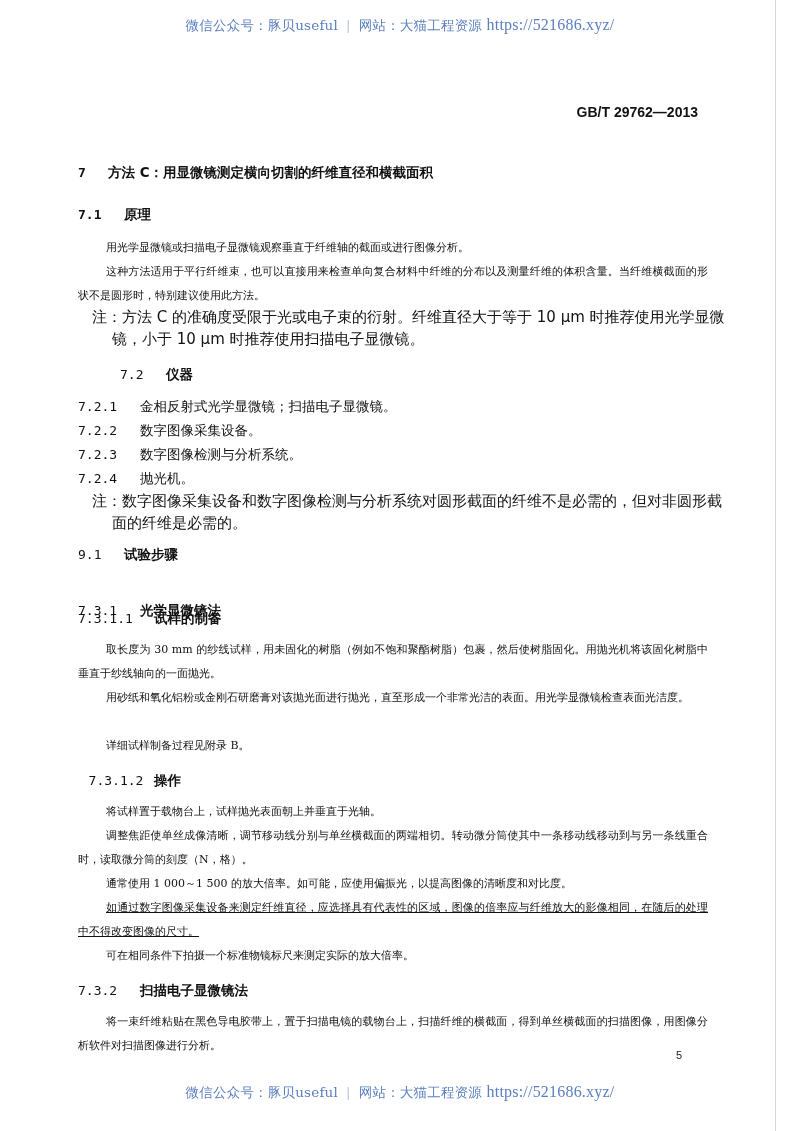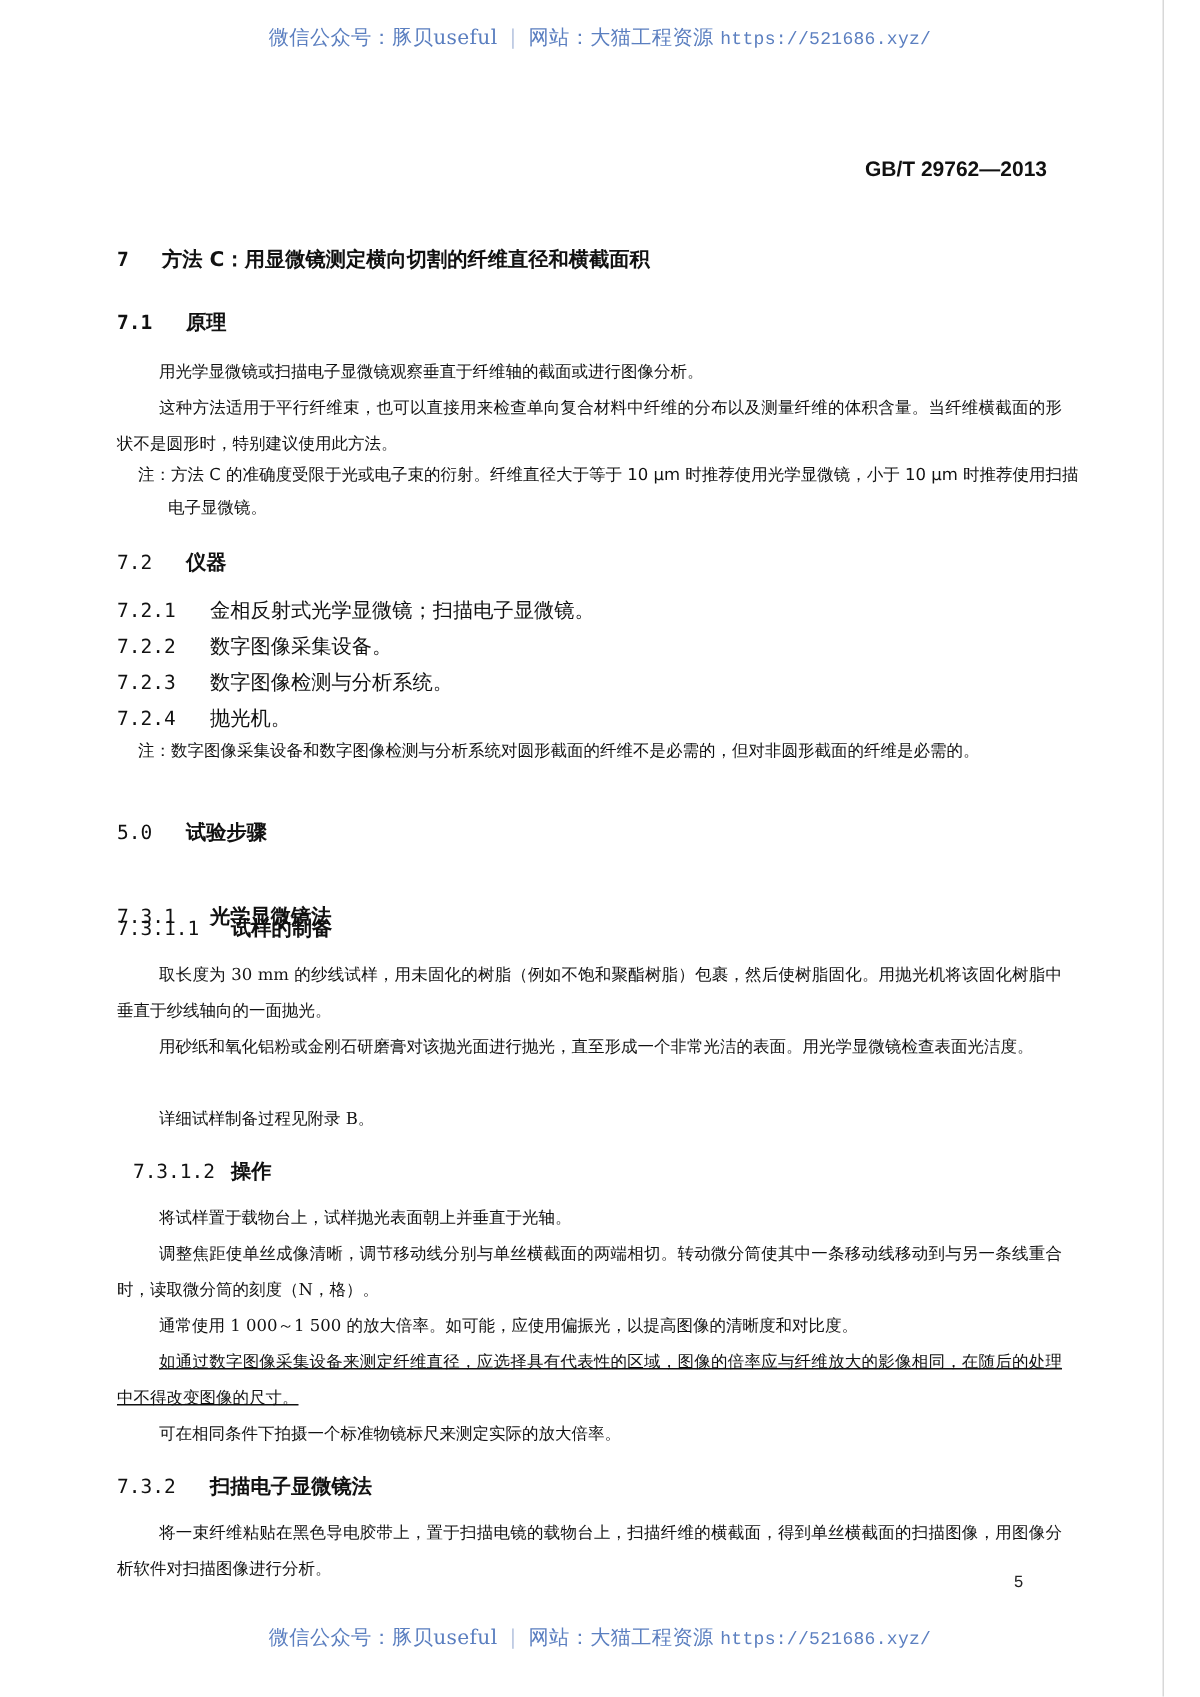--- a/index.html
+++ b/index.html
@@ -17,7 +17,7 @@
       font-size: 13.5px; color: #5b7fc0; letter-spacing: 0.2px;
       font-family: "DejaVu Serif", "Liberation Serif", serif;
     }
-    .watermark .mono { font-family: Liberation Mono, monospace; font-size: 12px; }
+    .watermark .mono { font-family: Liberation Serif, serif; font-size: 16px; }
     .watermark .sep { color: #b8c6e0; margin: 0 8px; }
     .wm-top { top: 16px; }
     .wm-bottom { top: 1083px; }

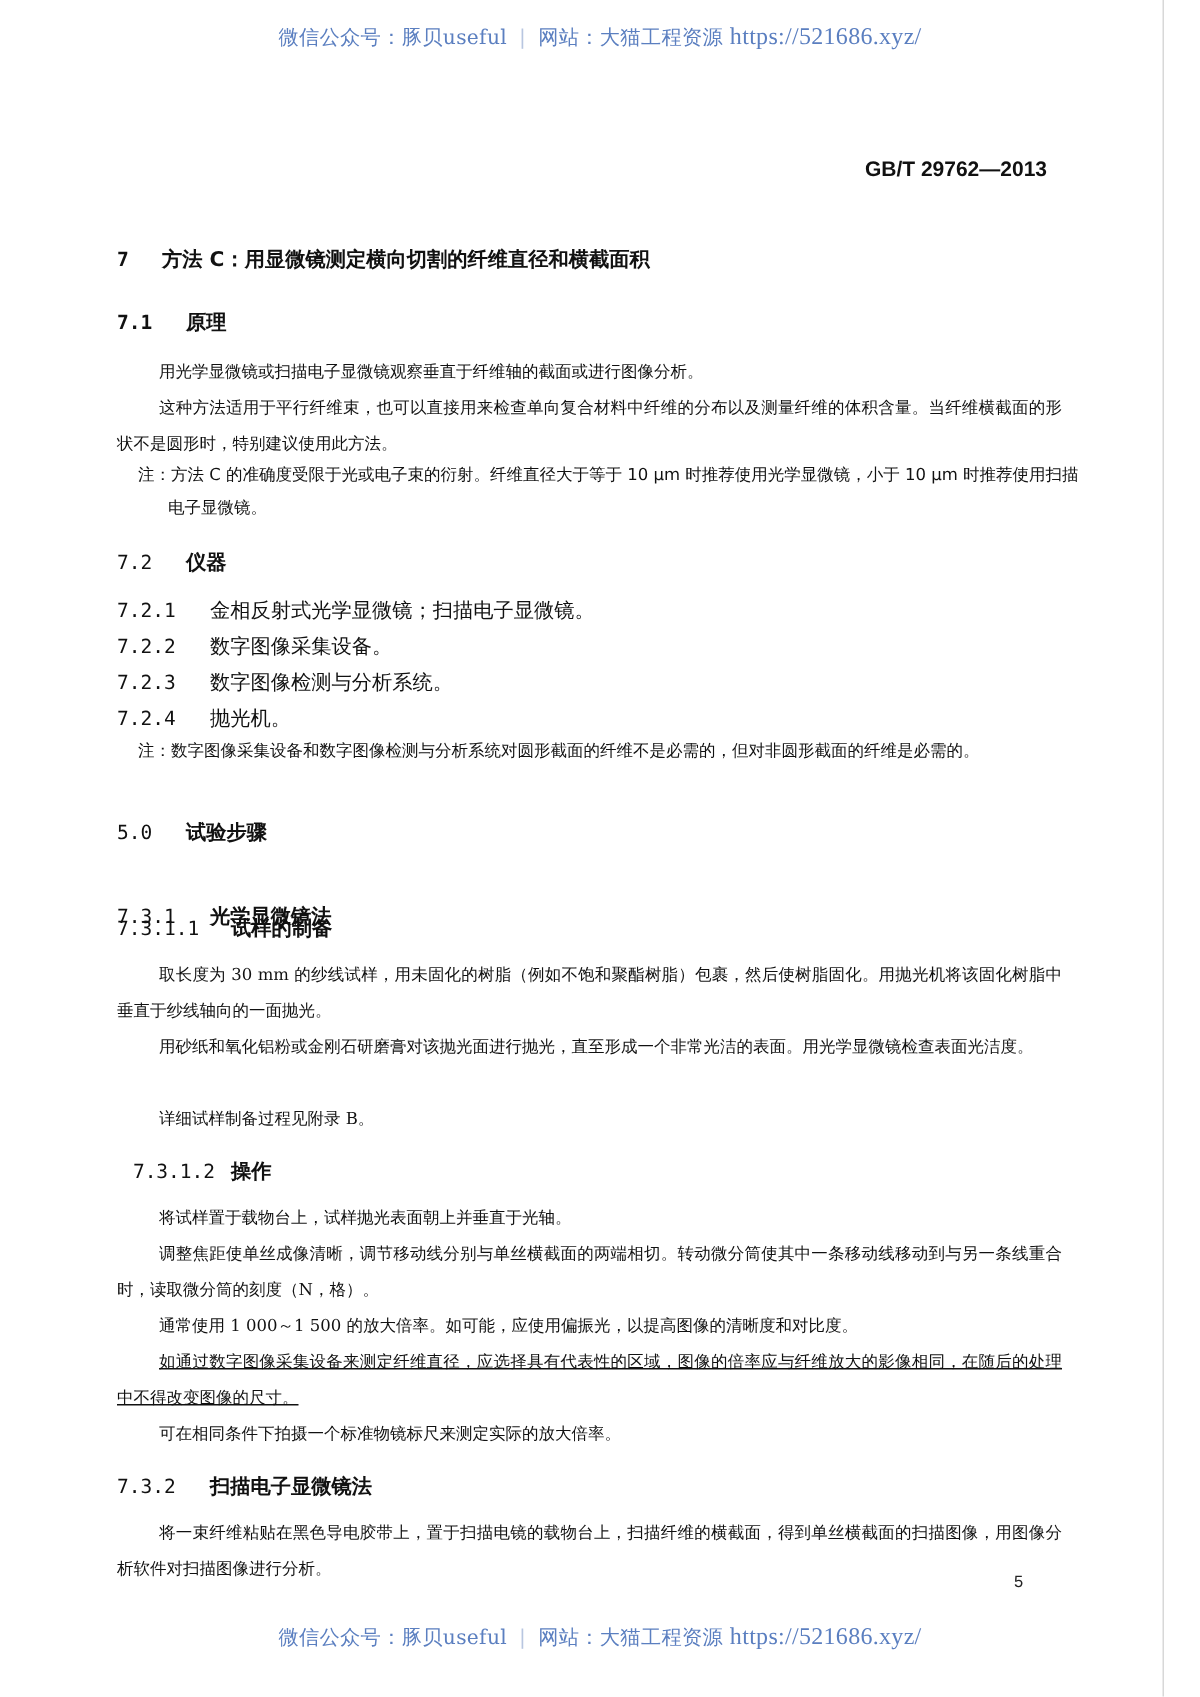--- a/index.html
+++ b/index.html
@@ -52,7 +52,7 @@
     }
     .note {
       position: absolute; left: 92px; width: 614px;
-      font-size: 11px; line-height: 22px; color: #111;
+      font-size: 15px; line-height: 22px; color: #111;
       font-family: "DejaVu Sans", "Liberation Sans", sans-serif;
       padding-left: 20px; text-indent: -20px;
     }

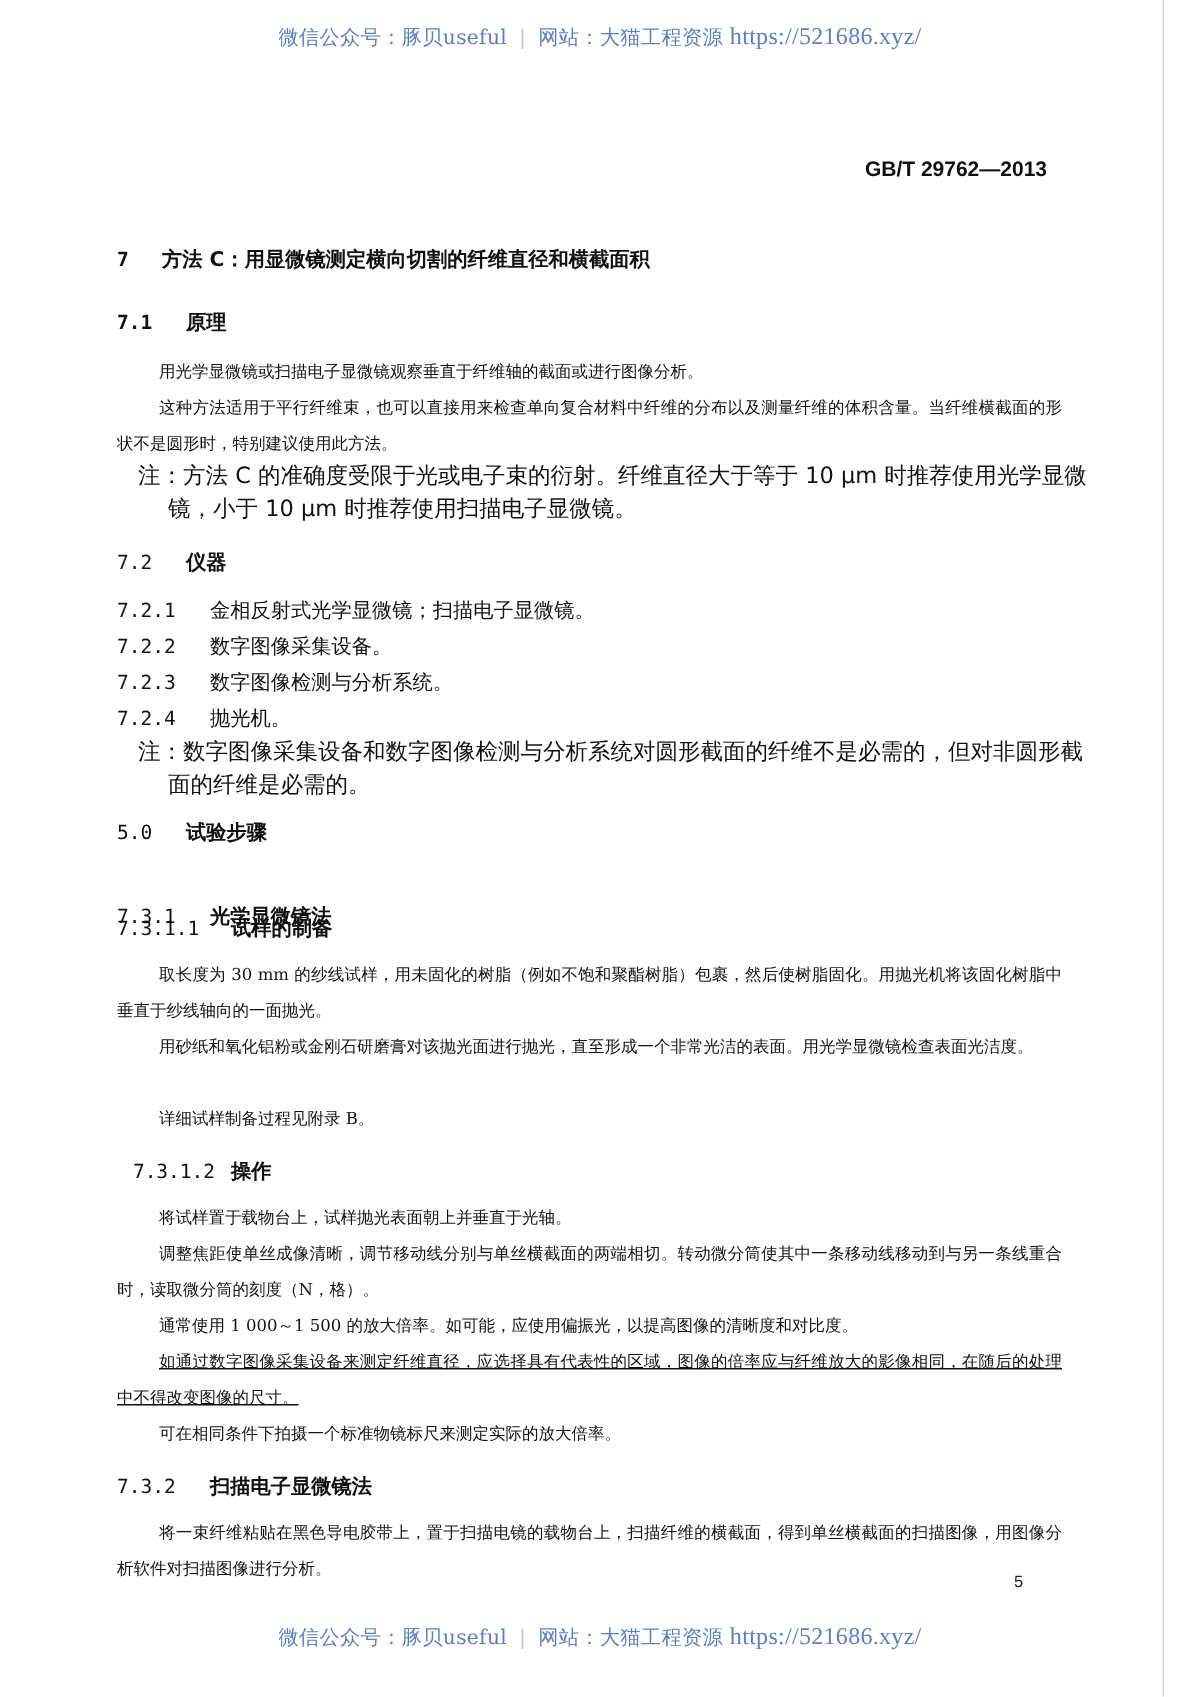--- a/index.html
+++ b/index.html
@@ -80,7 +80,7 @@
 <div class="p" style="top:260px;">这种方法适用于平行纤维束，也可以直接用来检查单向复合材料中纤维的分布以及测量纤维的体积含量。当纤维横截面的形状不是圆形时，特别建议使用此方法。</div>
 <div class="note" style="top:306px;">注：方法 C 的准确度受限于光或电子束的衍射。纤维直径大于等于 10 μm 时推荐使用光学显微镜，小于 10 μm 时推荐使用扫描电子显微镜。</div>
 
-<div class="h" style="top:366px;">
+<div class="h" style="top:366px;margin-left:42px;">
   <span class="num" style="width:46px;">7.2</span><span>仪器</span>
 </div>
 <div class="item" style="top:398px;">

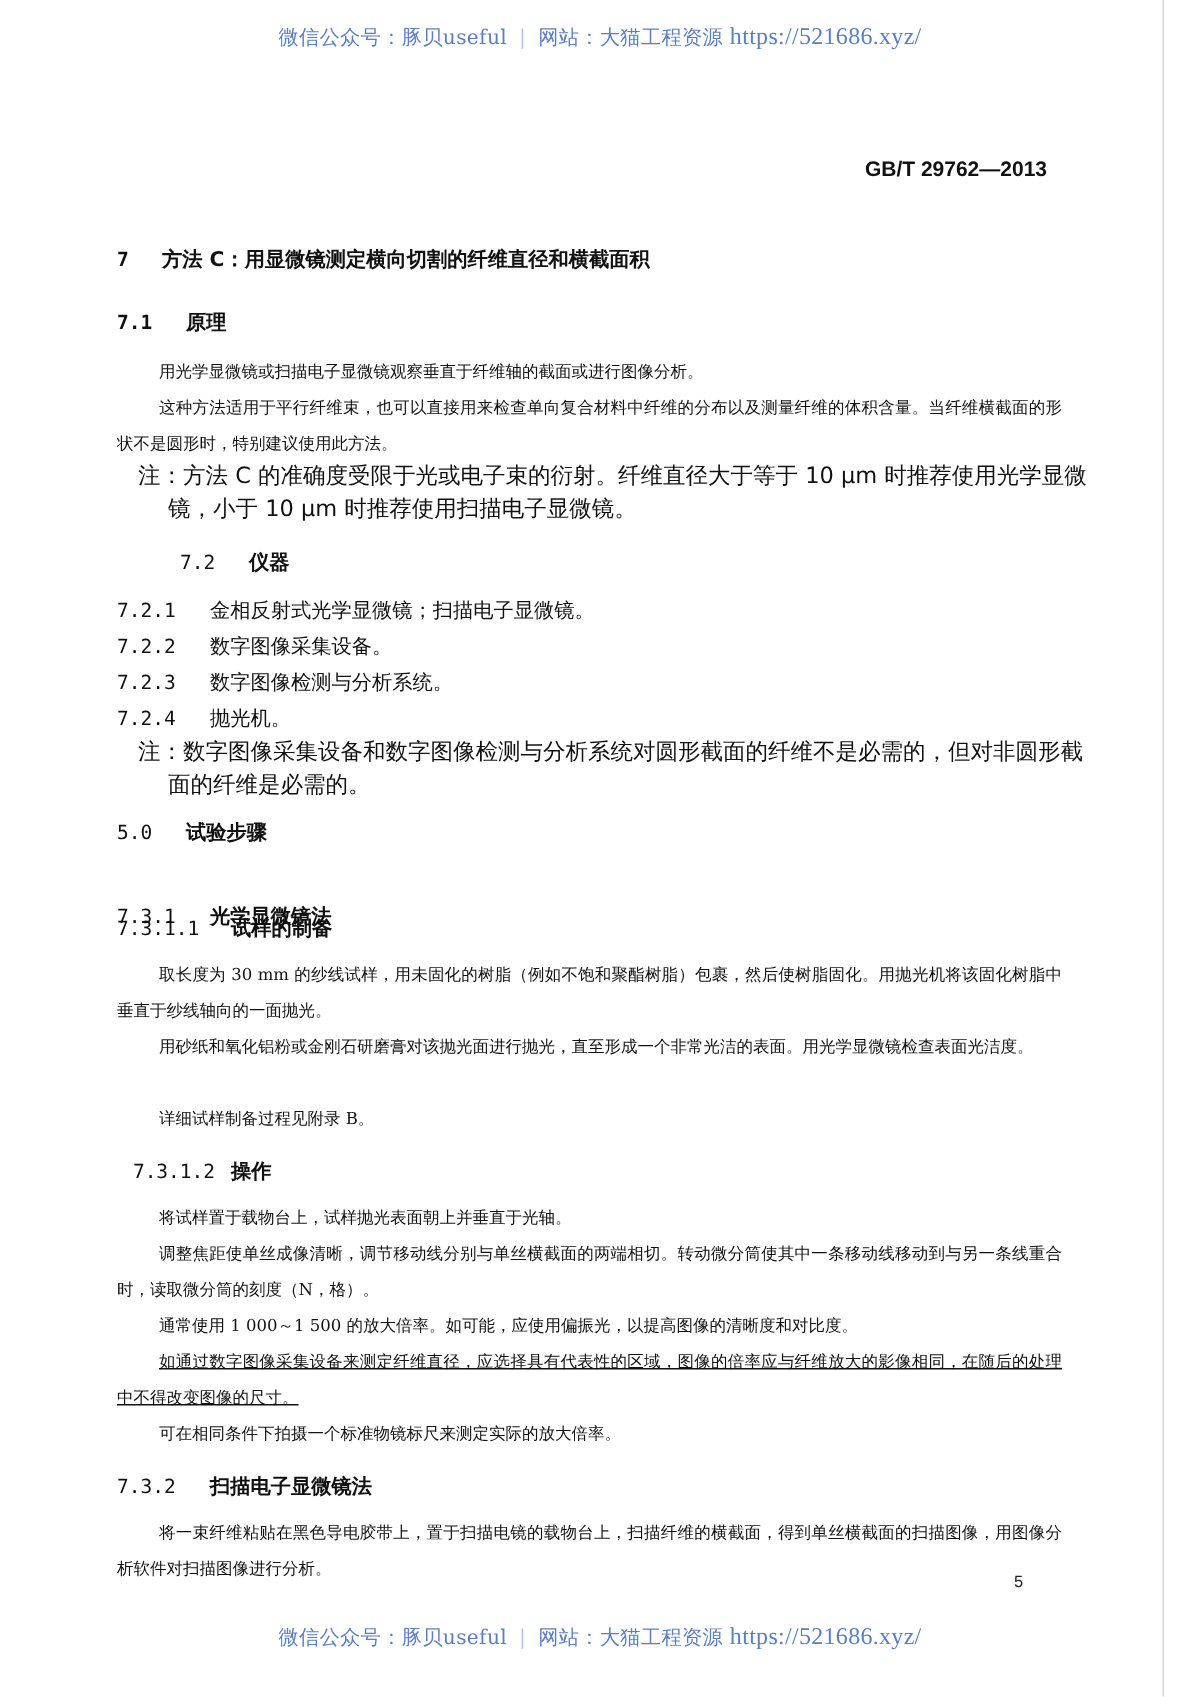--- a/index.html
+++ b/index.html
@@ -98,7 +98,7 @@
 <div class="note" style="top:490px;">注：数字图像采集设备和数字图像检测与分析系统对圆形截面的纤维不是必需的，但对非圆形截面的纤维是必需的。</div>
 
 <div class="h" style="top:546px;">
-  <span class="num" style="width:46px;">5.0</span><span>试验步骤</span>
+  <span class="num" style="width:46px;">9.1</span><span>试验步骤</span>
 </div>
 <div class="h" style="top:578px;margin-top:24px;">
   <span class="num" style="width:62px;">7.3.1</span><span>光学显微镜法</span>

